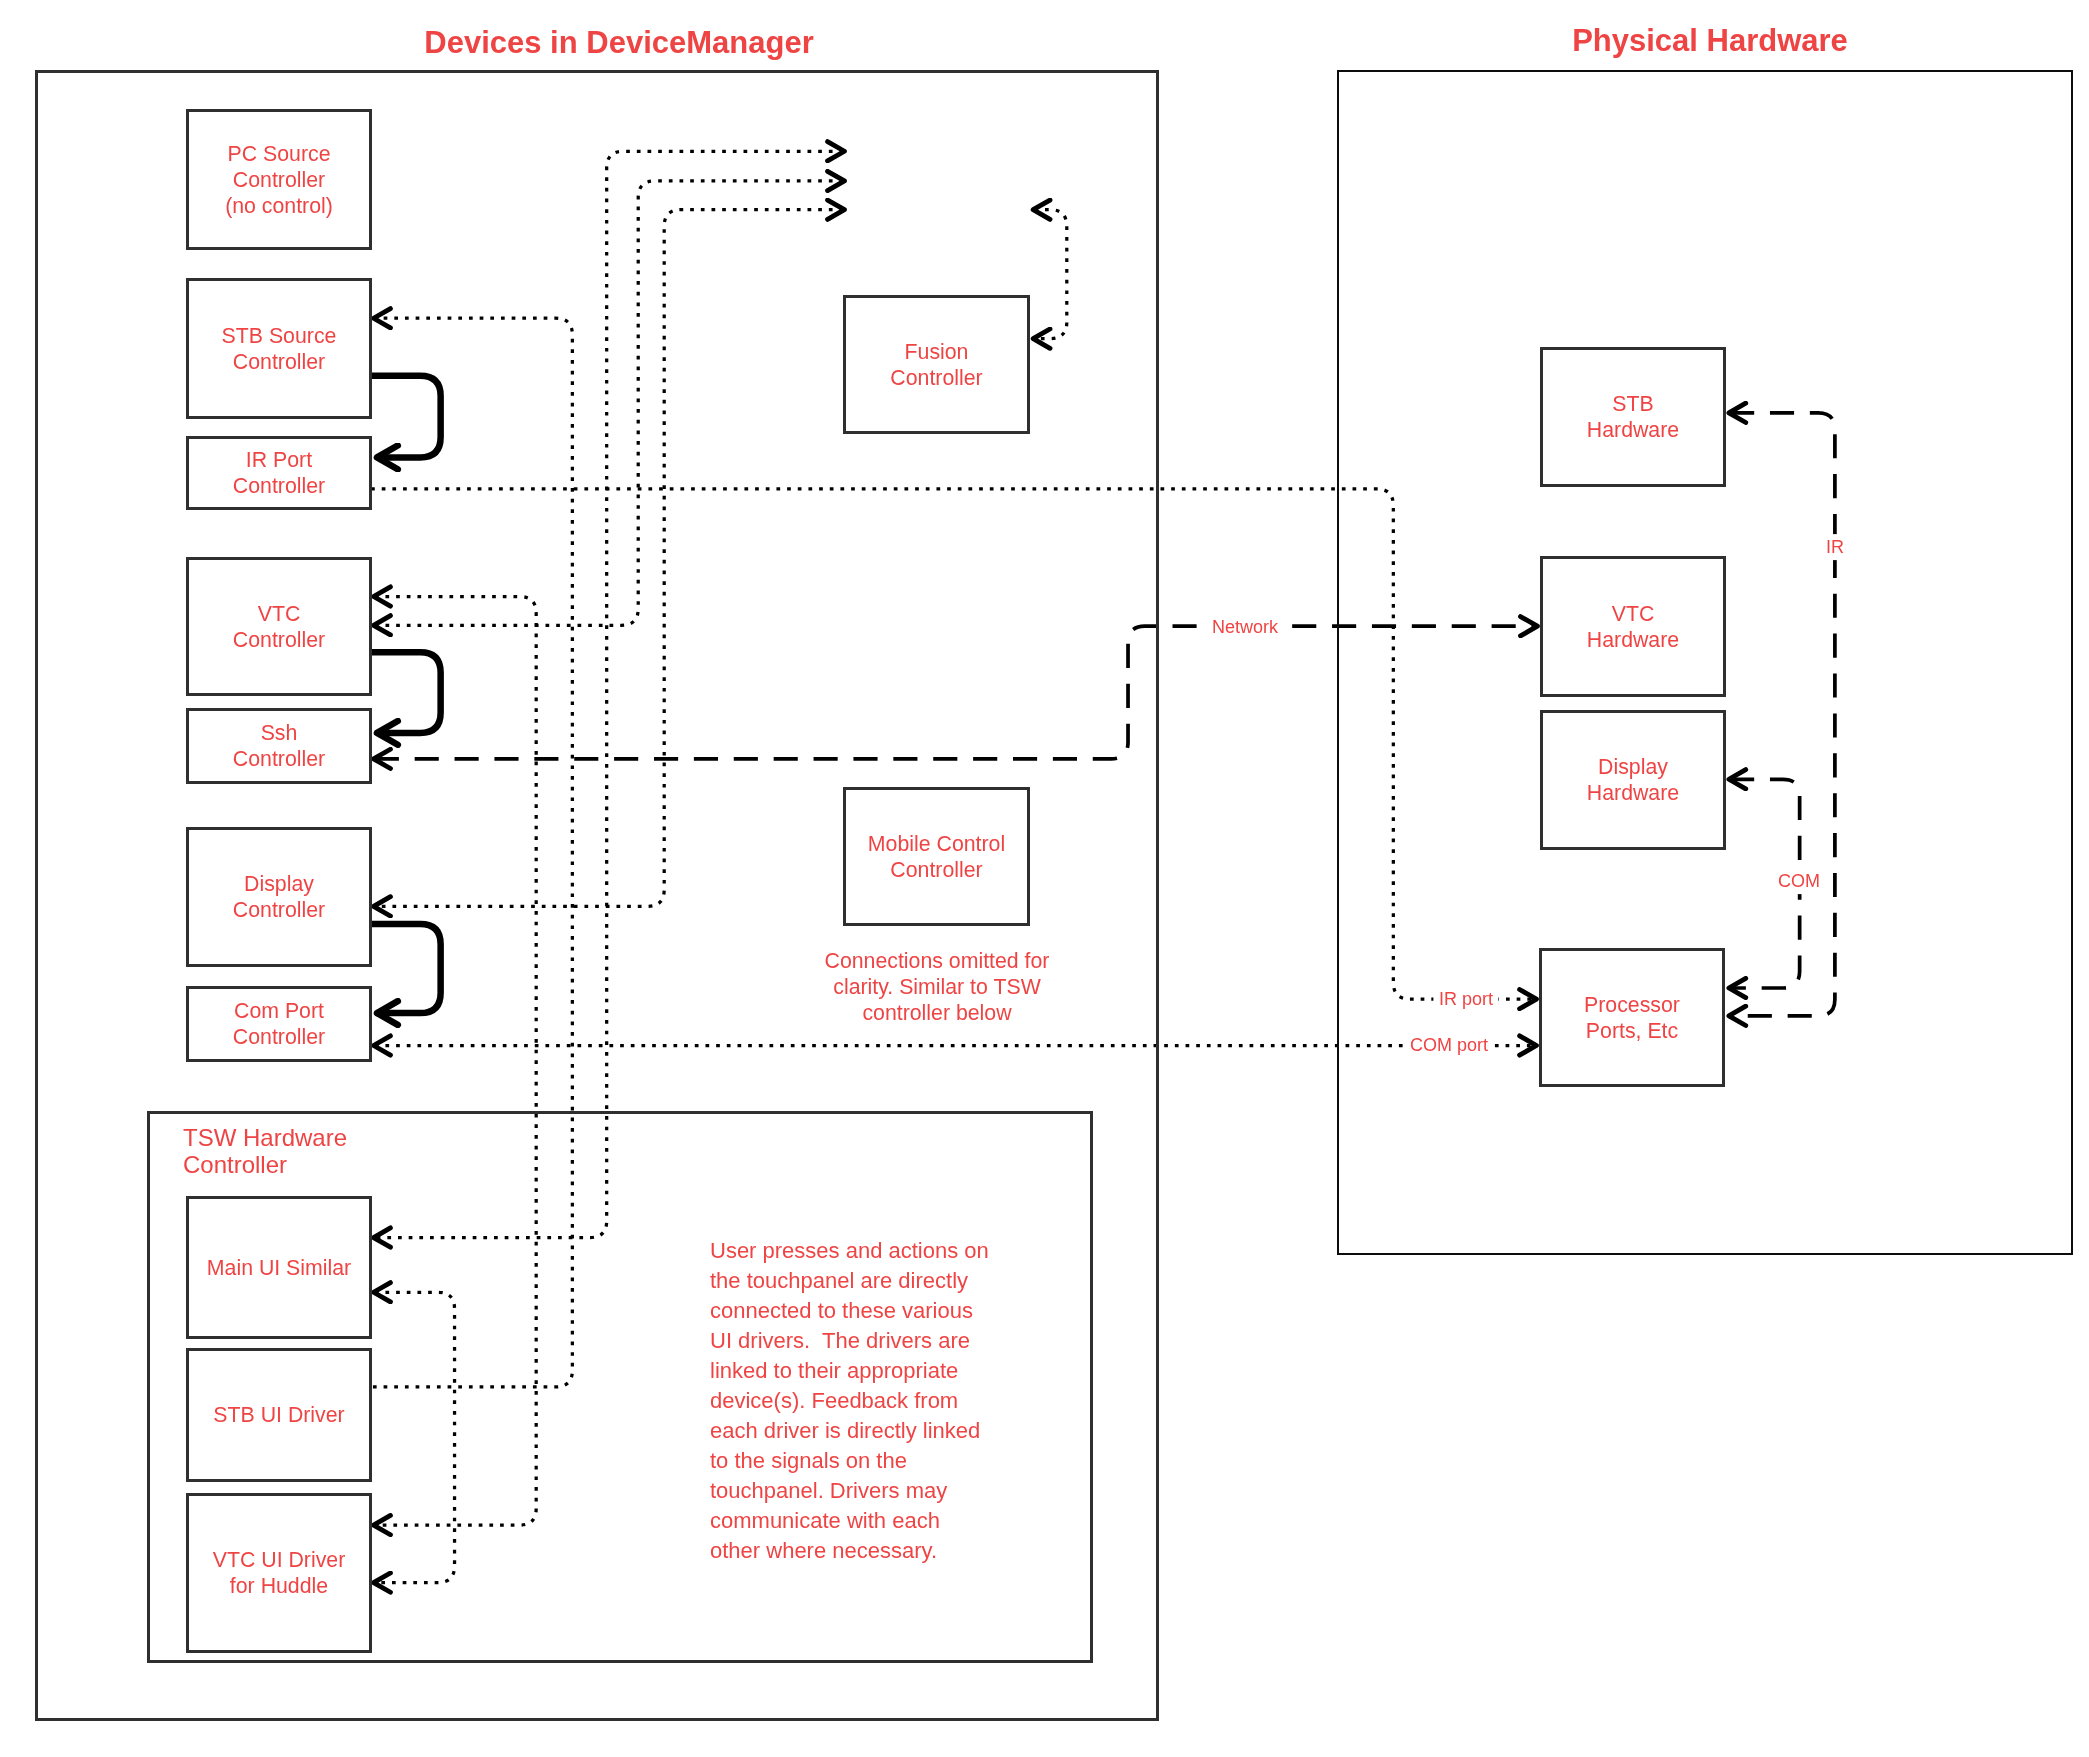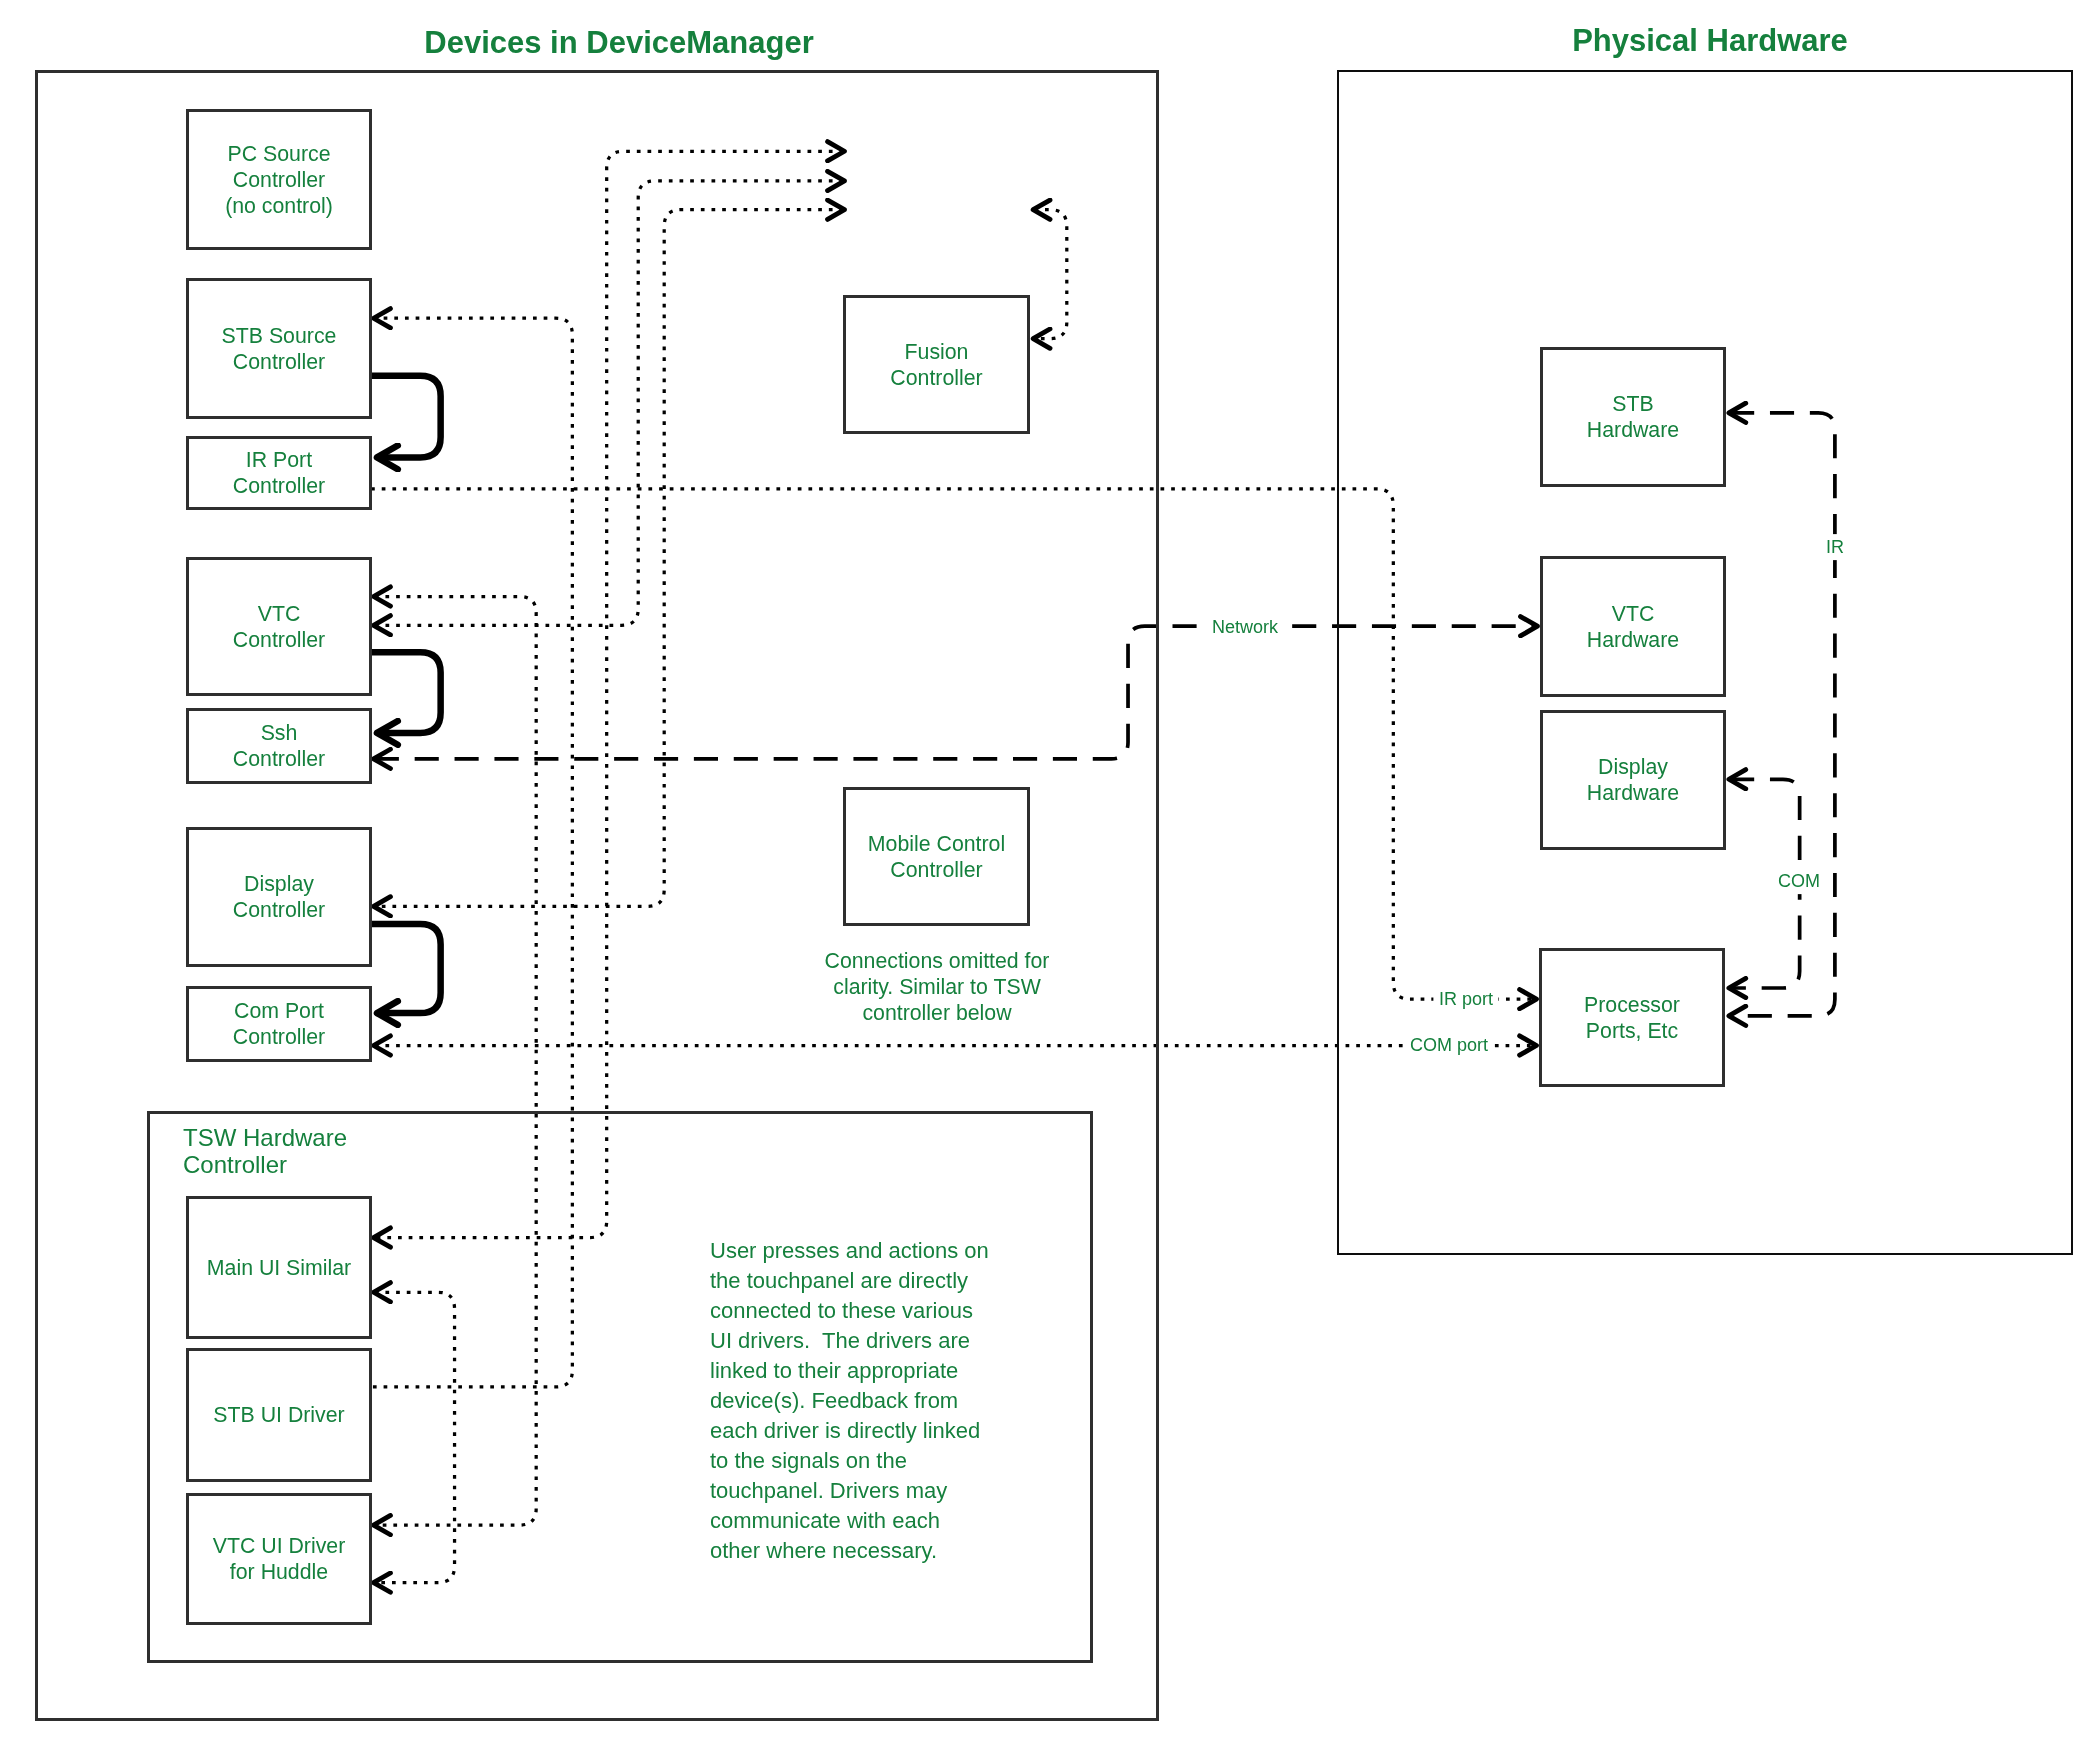--- a/index.html
+++ b/index.html
@@ -5,7 +5,7 @@
   html,body{margin:0;padding:0;background:#fff;}
   #canvas{
     position:relative;width:2090px;height:1758px;background:#ffffff;
-    font-family:"Liberation Sans", sans-serif;color:#15803d;overflow:hidden;text-decoration:underline;
+    font-family:"Liberation Sans", sans-serif;color:#ef4444;overflow:hidden;text-decoration:underline;
   }
   .panel-title{
     position:absolute;transform:translateX(-50%);

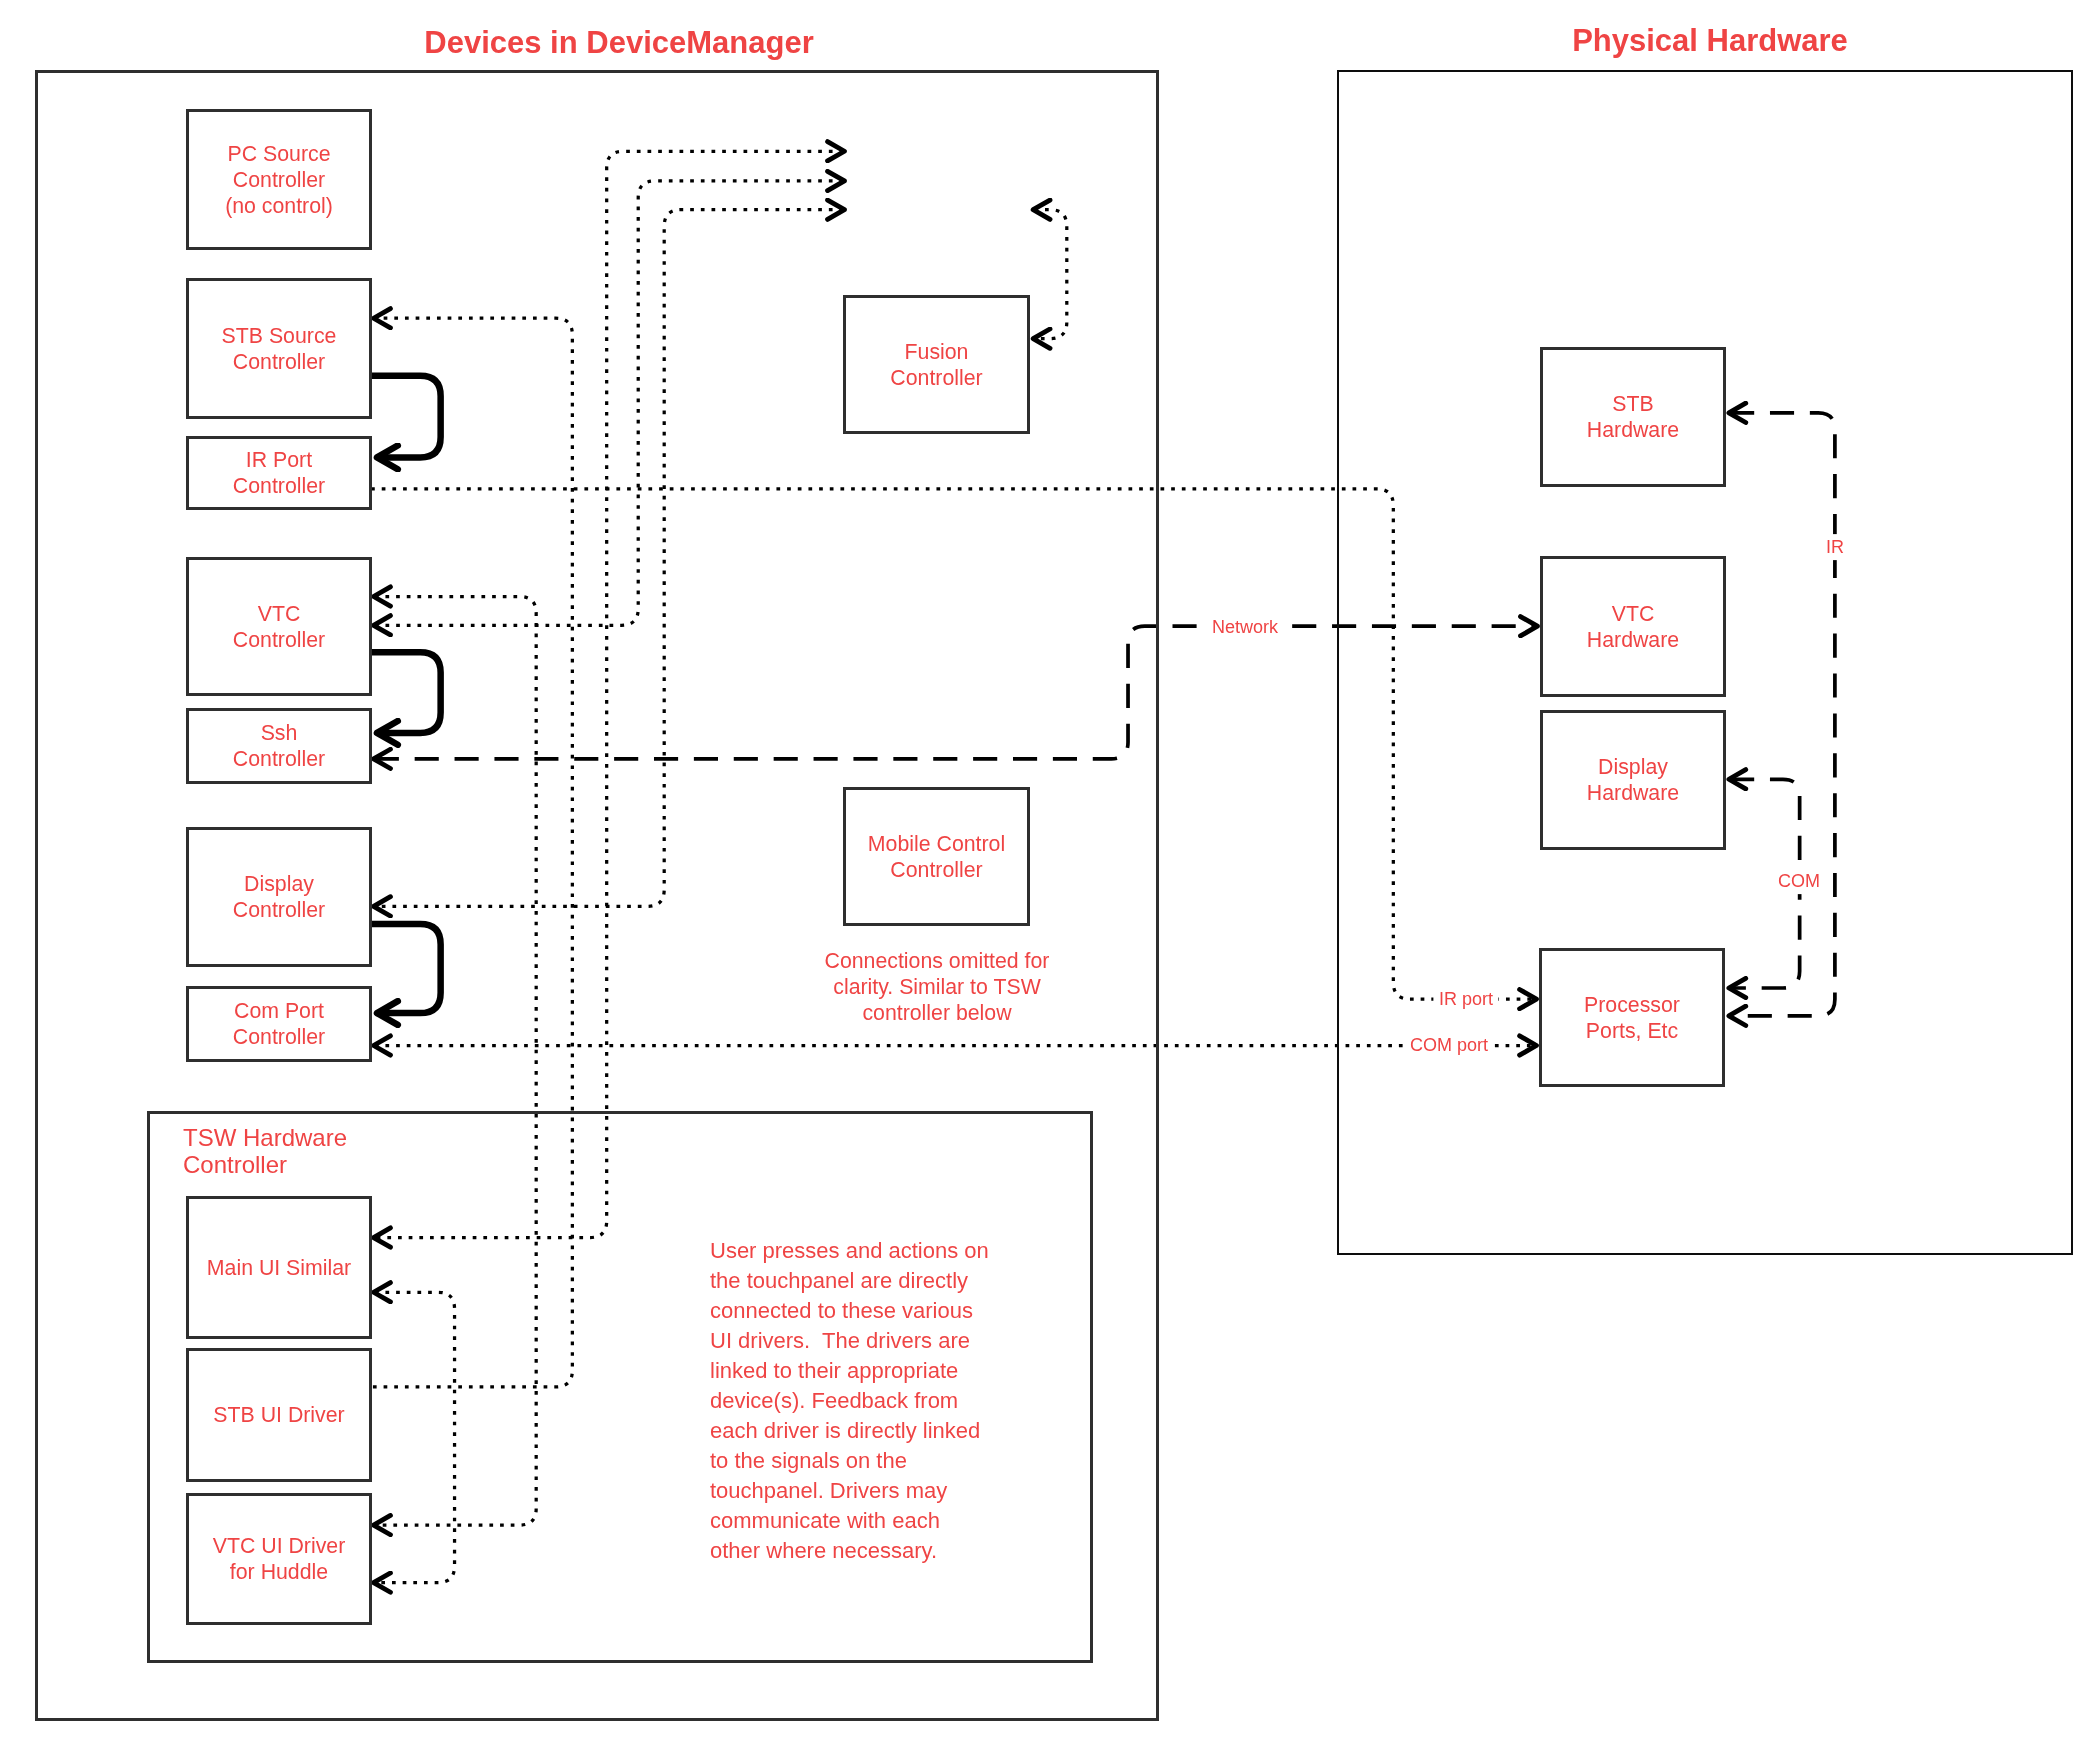--- a/index.html
+++ b/index.html
@@ -133,7 +133,7 @@
   <div class="node" style="left:186px;top:1348px;width:186px;height:134px;">
     <span>STB UI Driver</span>
     </div>
-  <div class="node" style="left:186px;top:1493px;width:186px;height:132px;">
+  <div class="node" style="left:186px;top:1493px;width:186px;height:160px;">
     <span>VTC UI Driver
 for Huddle</span>
     </div>

